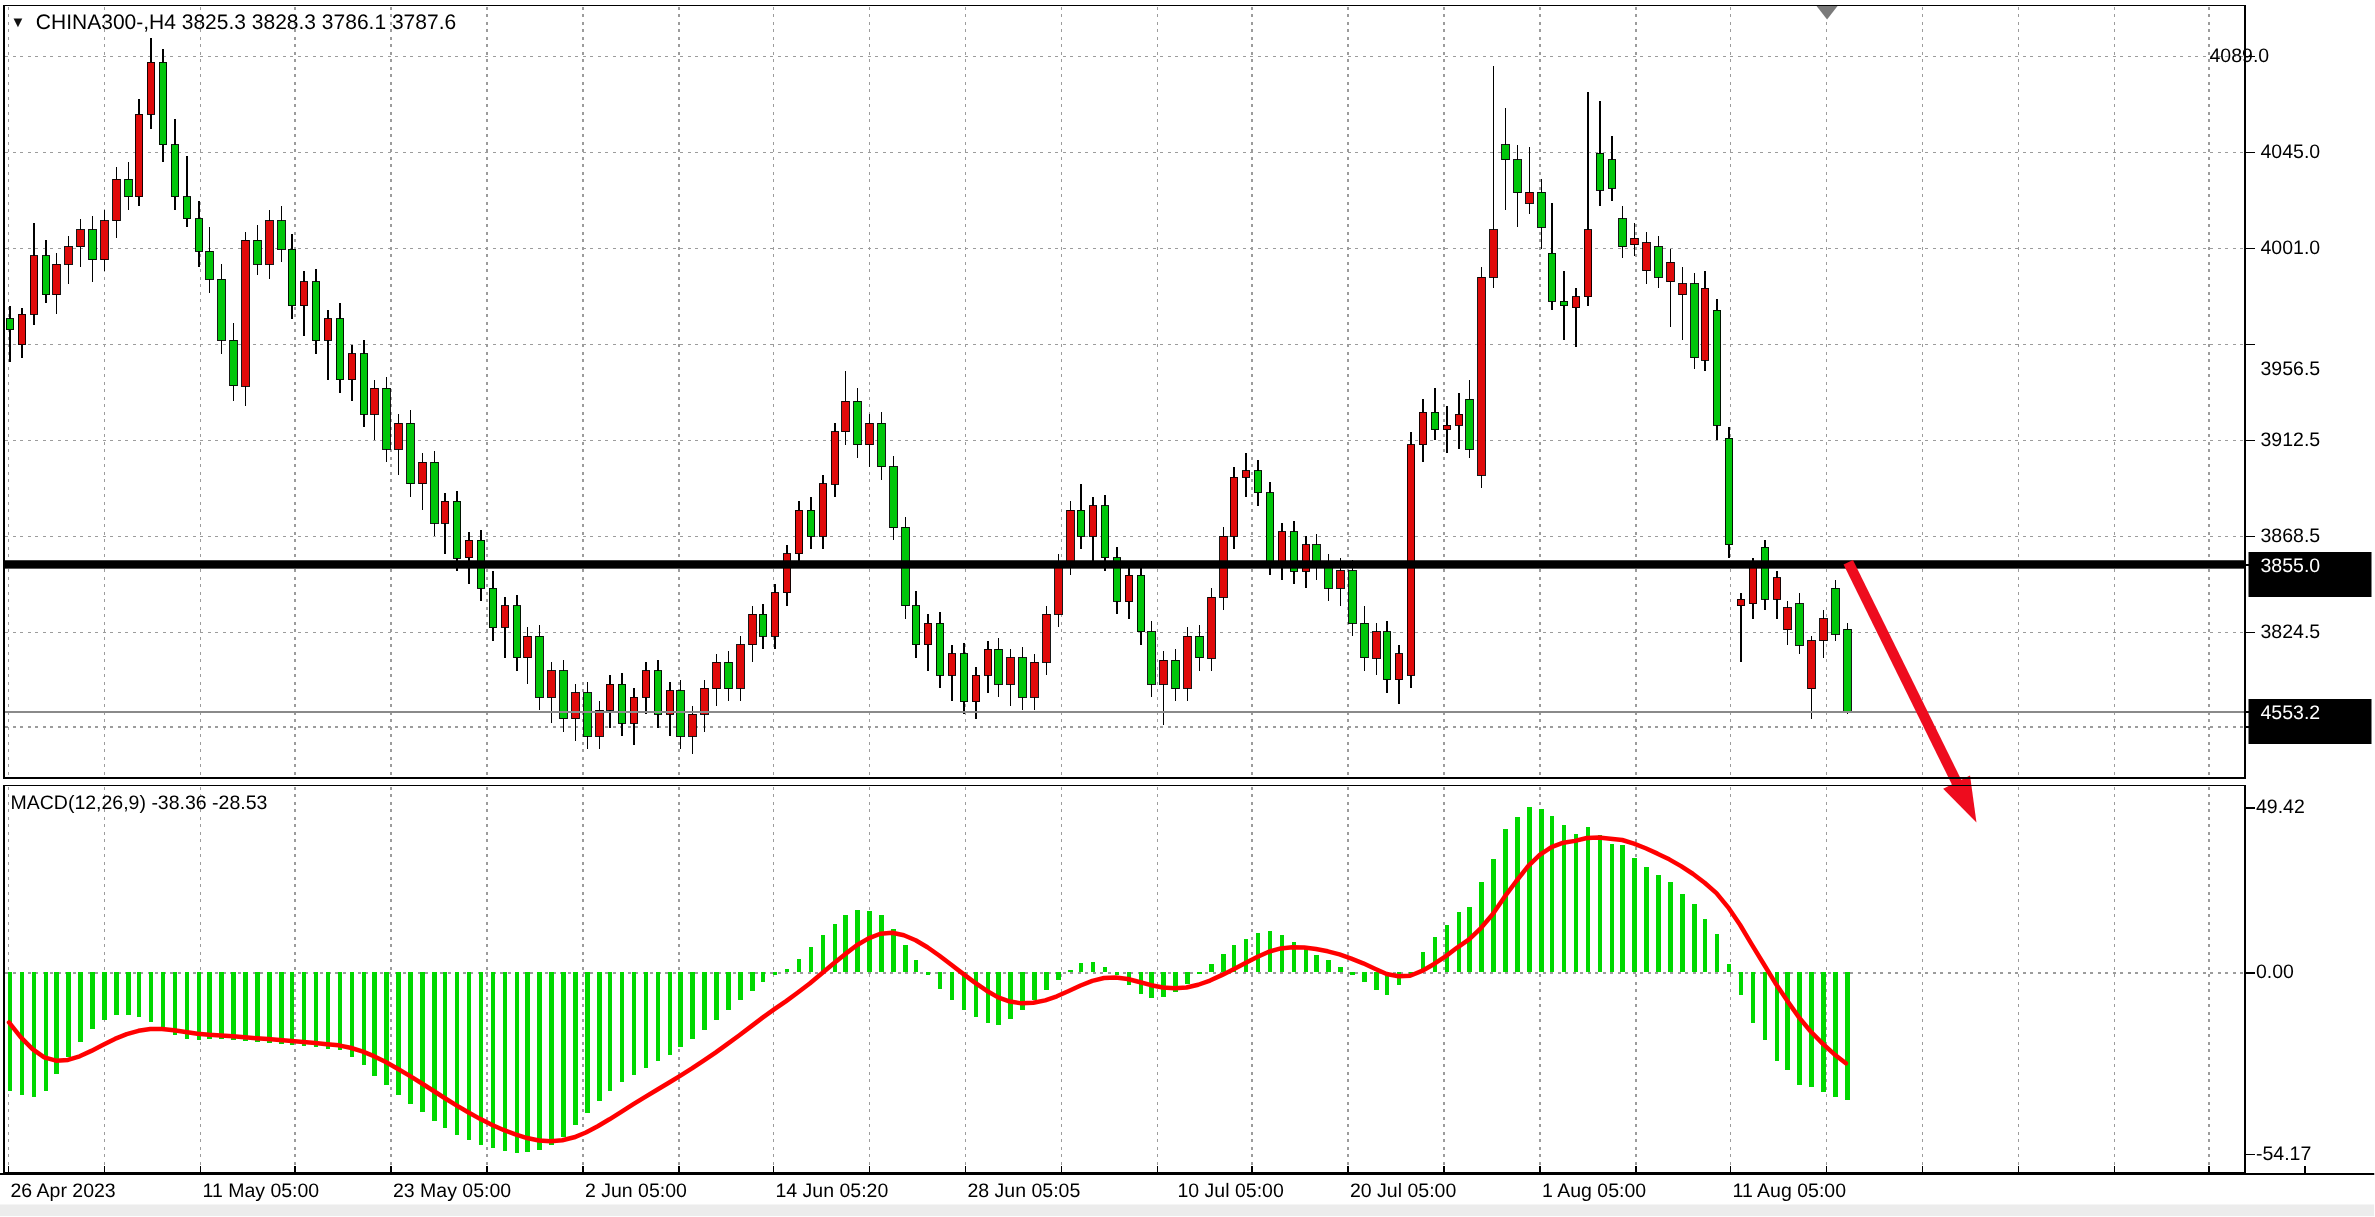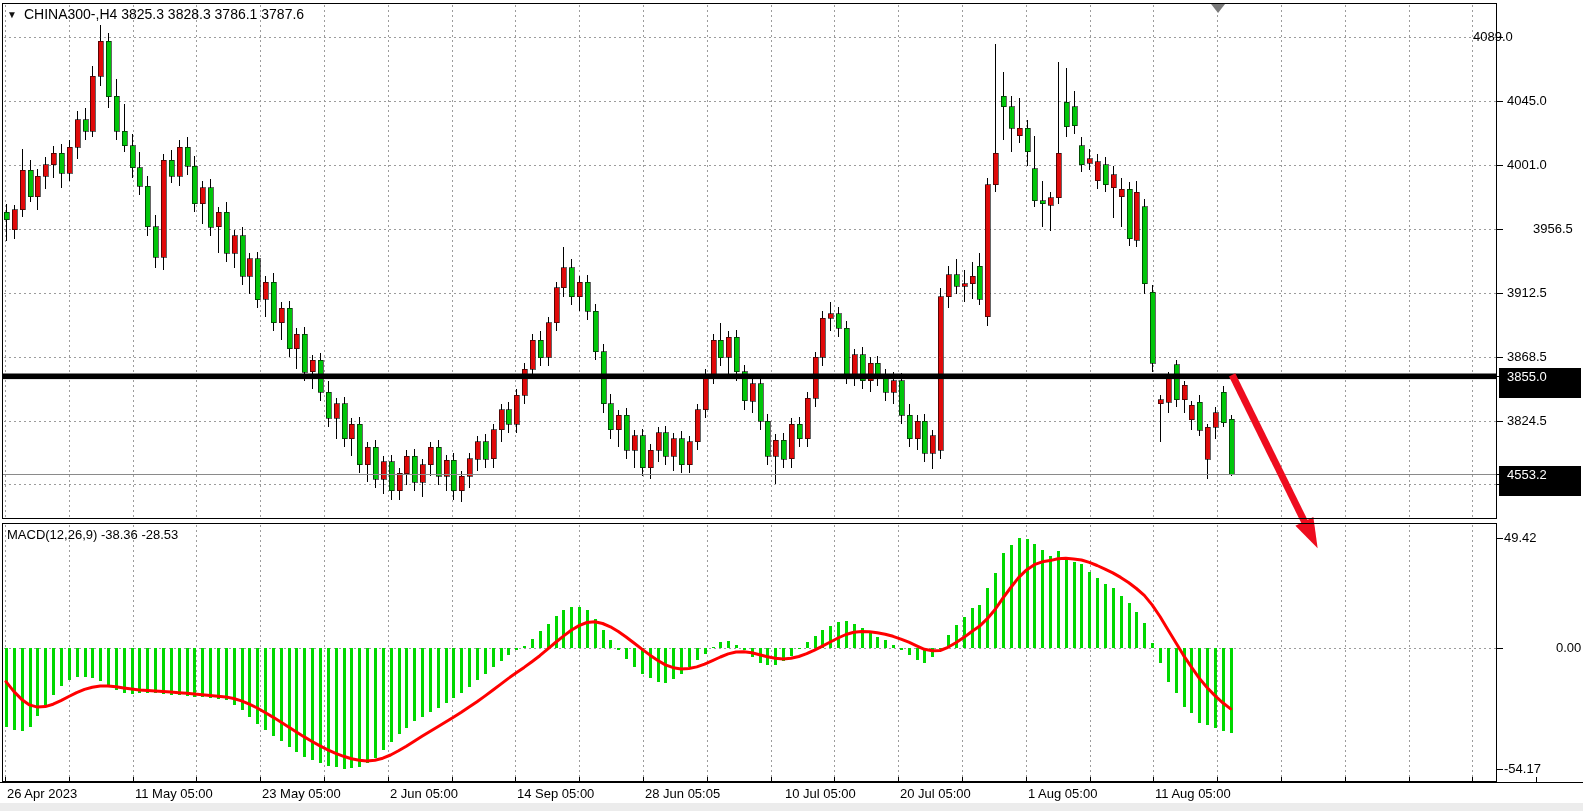--- a/index.html
+++ b/index.html
@@ -613,7 +613,7 @@
       <div class="axis-lbl" style="left: 1473px; top: 29px;">4089.0</div>
       <div class="axis-lbl" style="left: 1507px; top: 93px;">4045.0</div>
       <div class="axis-lbl" style="left: 1507px; top: 157px;">4001.0</div>
-      <div class="axis-lbl" style="left: 1507px; top: 221px; margin-left: 26px;">3956.5</div>
+      <div class="axis-lbl" style="left: 1507px; top: 238px;">3956.5</div>
       <div class="axis-lbl" style="left: 1507px; top: 285px;">3912.5</div>
       <div class="axis-lbl" style="left: 1507px; top: 349px;">3868.5</div>
       <div class="axis-lbl" style="left: 1507px; top: 413px;">3824.5</div>

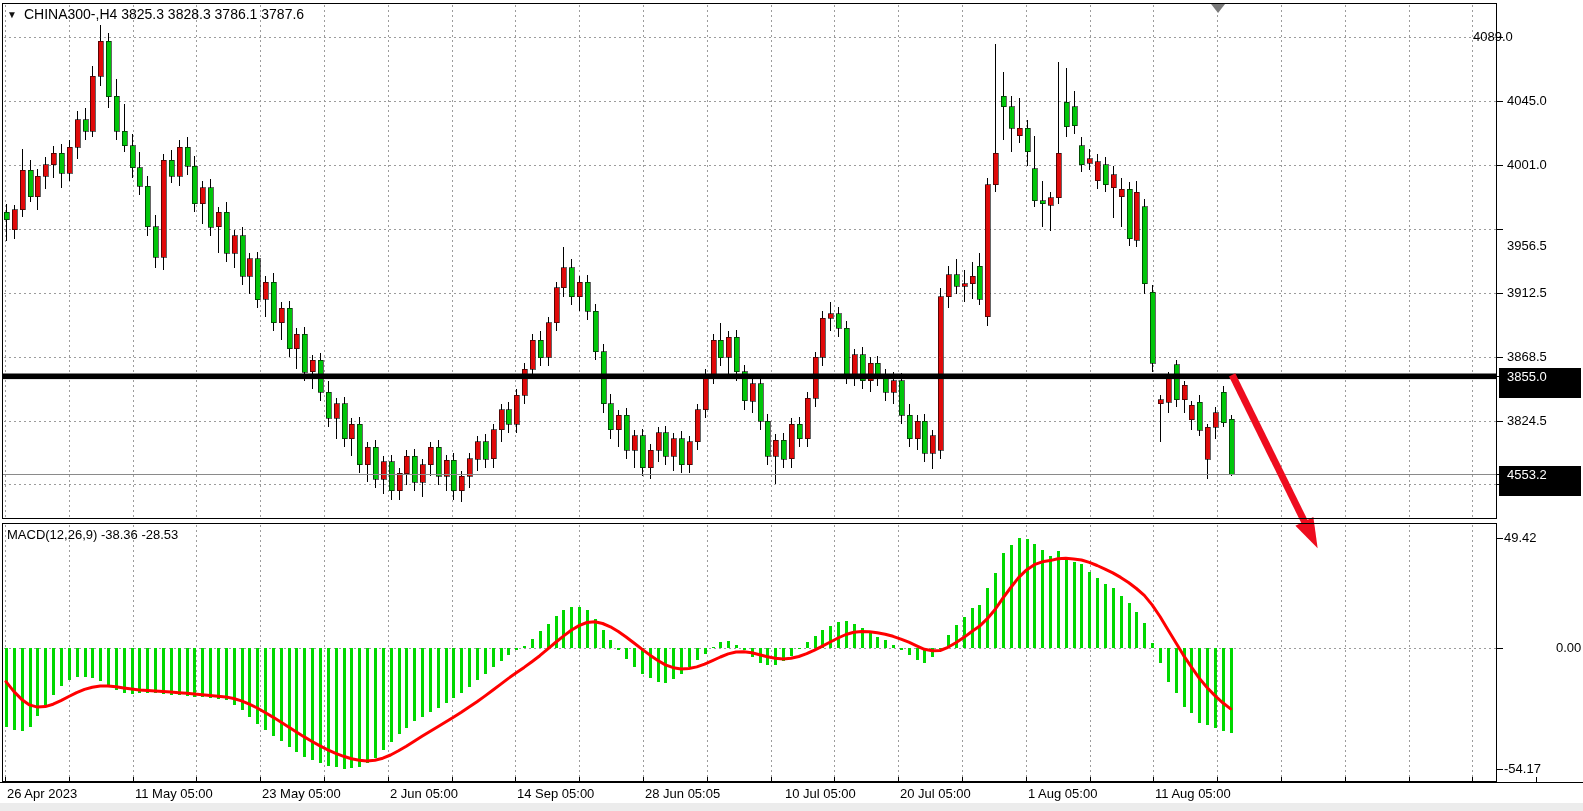--- a/index.html
+++ b/index.html
@@ -623,7 +623,7 @@
   <div id="badge-cur" class="badge" style="top: 466px;">4553.2</div>
   <div id="macd-labels">
       <div class="axis-lbl" style="left: 1504px; top: 530px;">49.42</div>
-      <div class="axis-lbl" style="left: 1556px; top: 640px;">0.00</div>
+      <div class="axis-lbl" style="left: 1504px; top: 640px;">0.00</div>
       <div class="axis-lbl" style="left: 1504px; top: 761px;">-54.17</div>
     </div>
   <div id="time-labels">

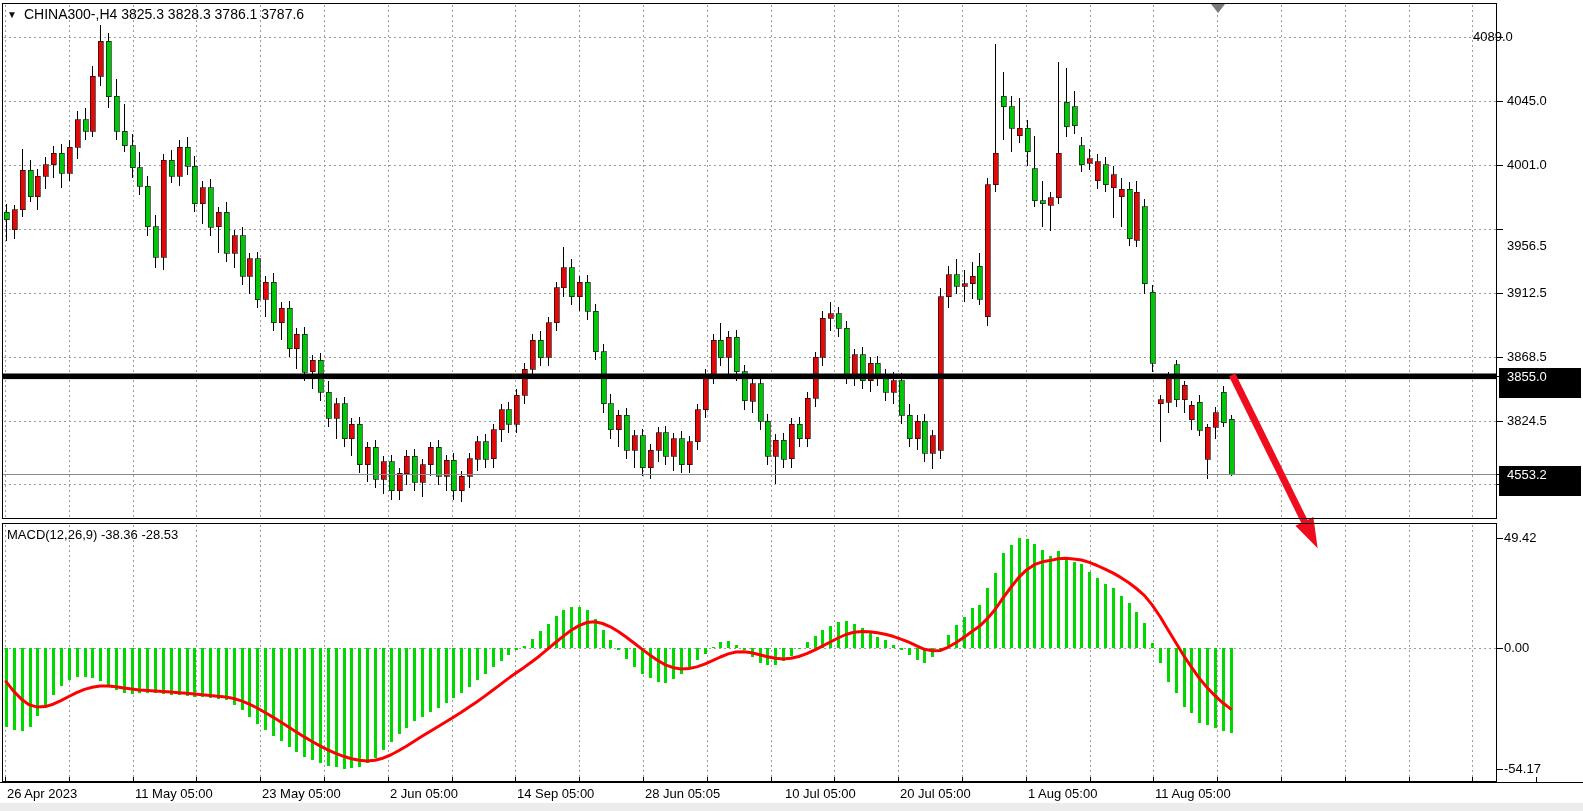--- a/index.html
+++ b/index.html
@@ -631,7 +631,7 @@
       <div class="axis-lbl" style="left: 135px;">11 May 05:00</div>
       <div class="axis-lbl" style="left: 262px;">23 May 05:00</div>
       <div class="axis-lbl" style="left: 390px;">2 Jun 05:00</div>
-      <div class="axis-lbl" style="left: 517px;">14 Sep 05:00</div>
+      <div class="axis-lbl" style="left: 517px;">14 Jun 05:20</div>
       <div class="axis-lbl" style="left: 645px;">28 Jun 05:05</div>
       <div class="axis-lbl" style="left: 773px; margin-left: 12px;">10 Jul 05:00</div>
       <div class="axis-lbl" style="left: 900px;">20 Jul 05:00</div>

